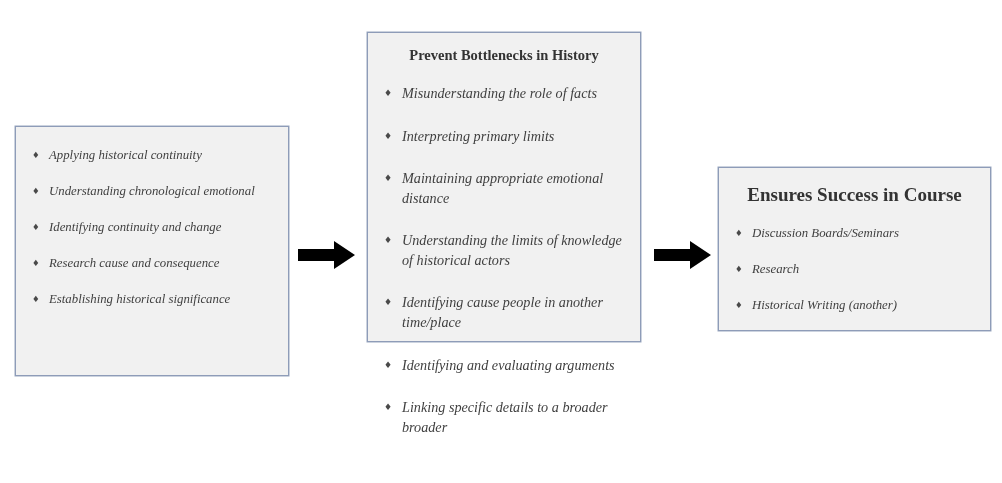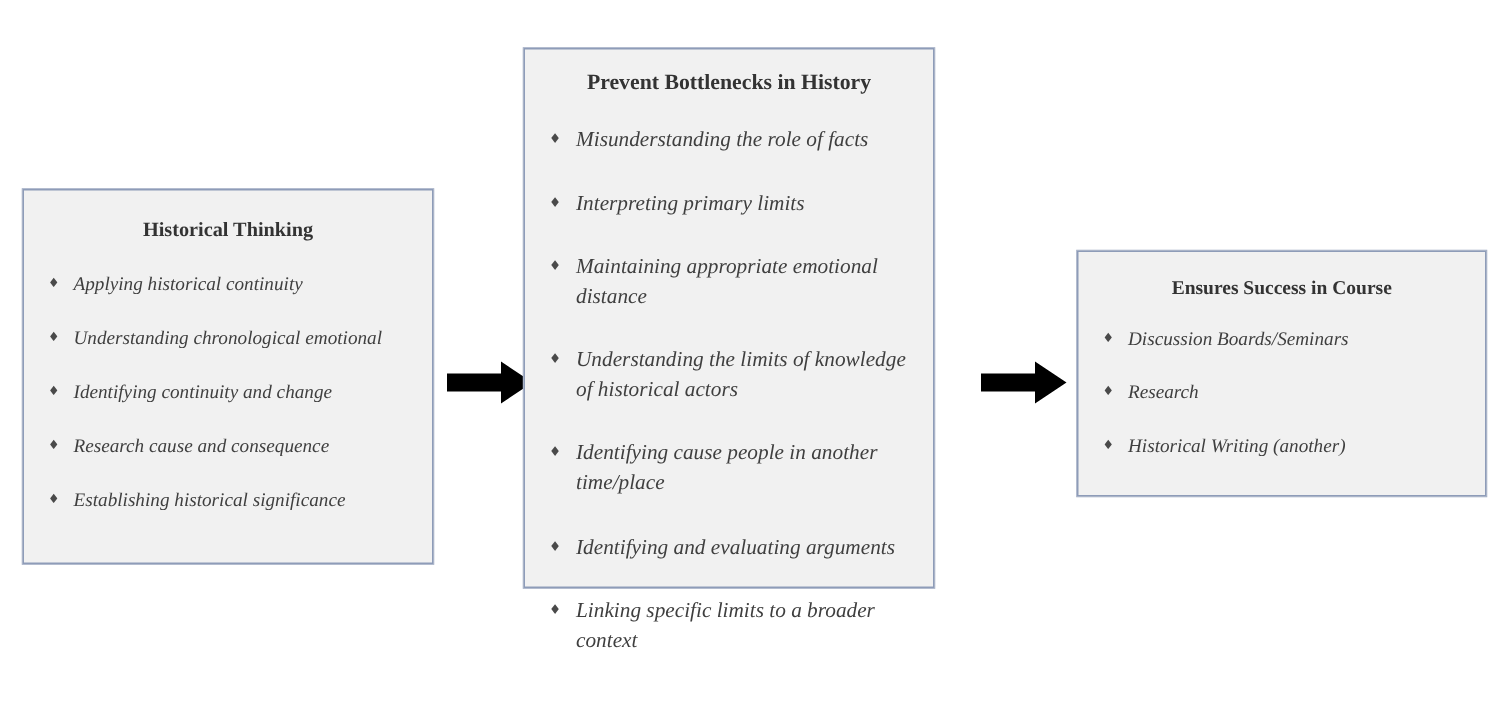--- a/index.html
+++ b/index.html
@@ -37,10 +37,10 @@
     height: 250px;
   }
   #box-prevent-bottlenecks {
-    left: 349px;
+    left: 367px;
     top: 32px;
     width: 274px;
-    height: 360px;
+    height: 310px;
   }
   #box-ensures-success {
     left: 718px;

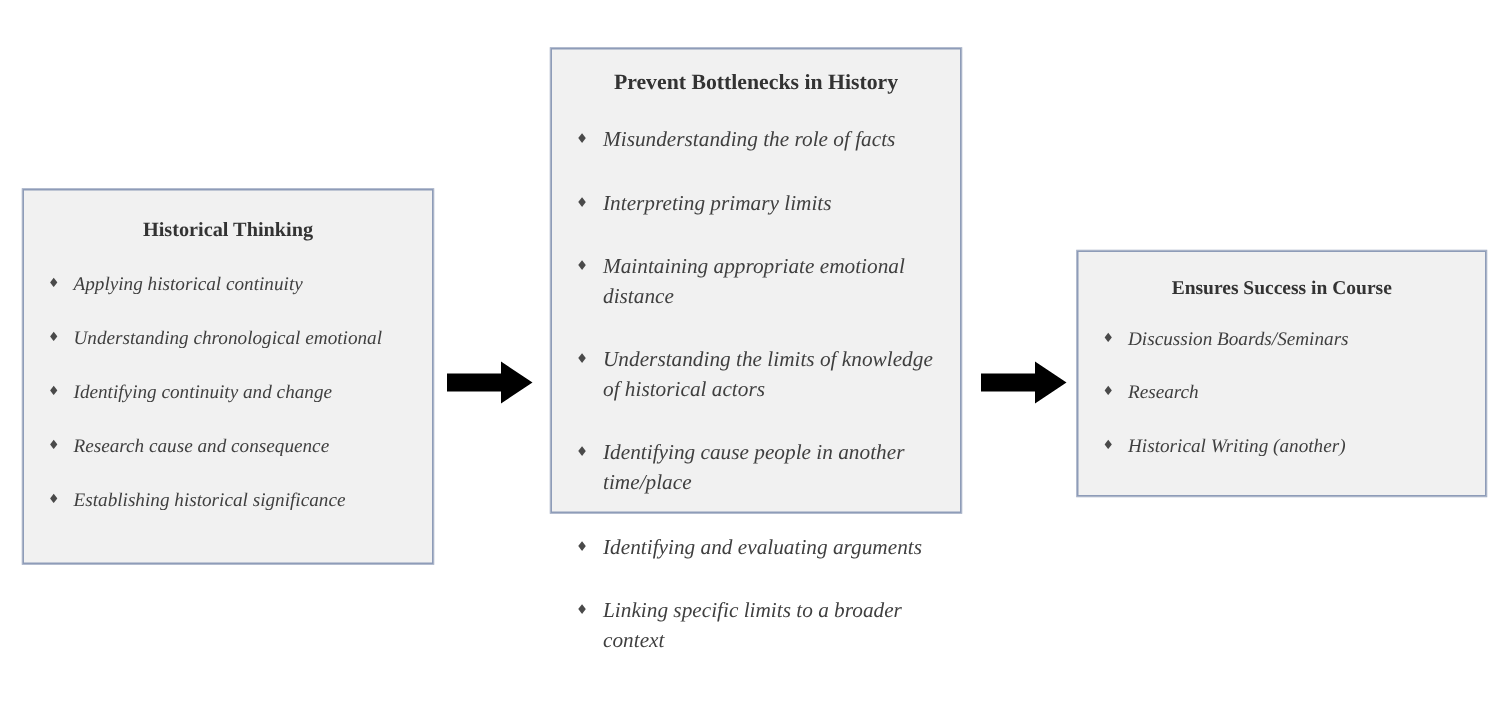--- a/index.html
+++ b/index.html
@@ -171,7 +171,6 @@
 <div class="flow-canvas">
 
   <div class="flow-box" id="box-historical-thinking">
-    <div class="box-title">Historical Thinking</div>
     <ul class="bullet-list">
       <li class="bullet-item">
         <span class="bullet-glyph">♦</span>

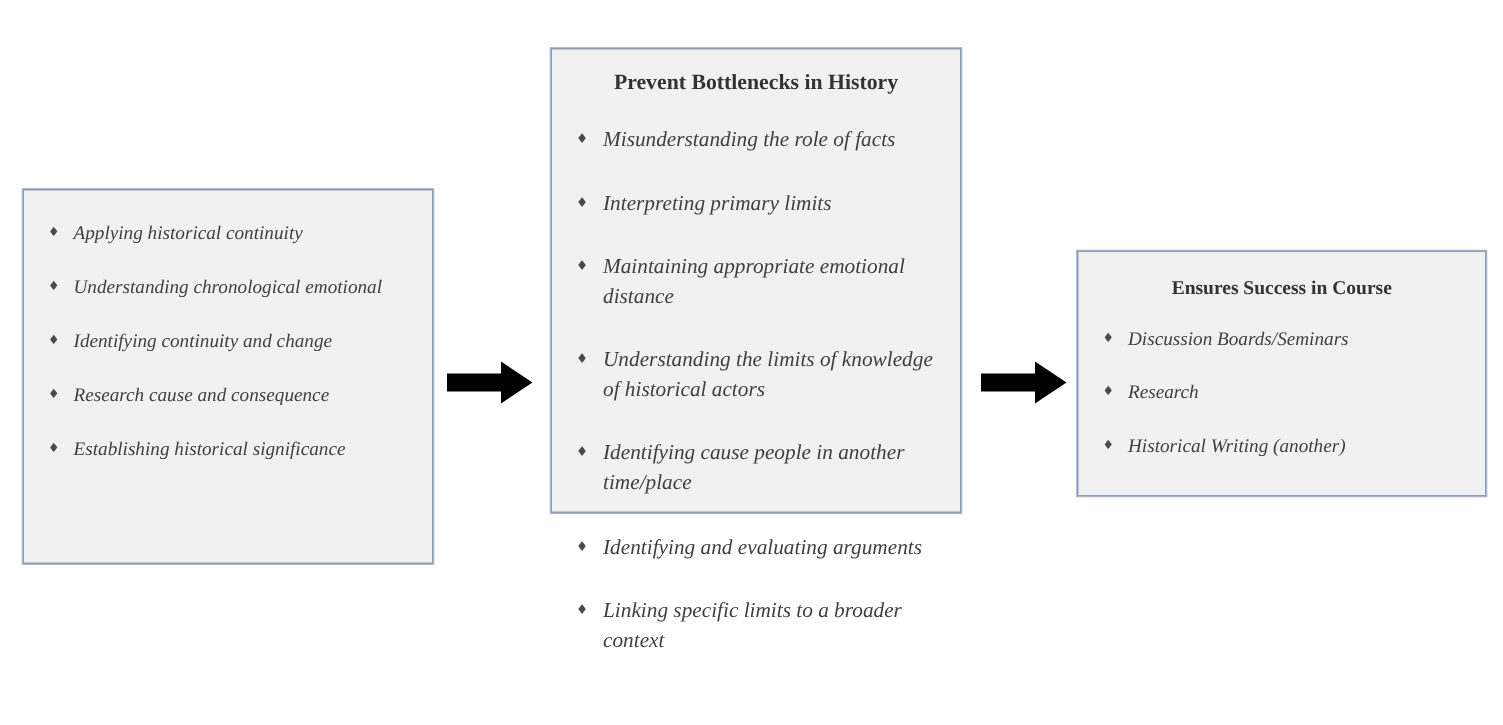--- a/index.html
+++ b/index.html
@@ -124,7 +124,7 @@
 
   
   #box-ensures-success .box-title {
-    font-size: 13px;
+    font-size: 19px;
     margin: 16px 0 0 0;
   }
   #box-ensures-success .bullet-list {

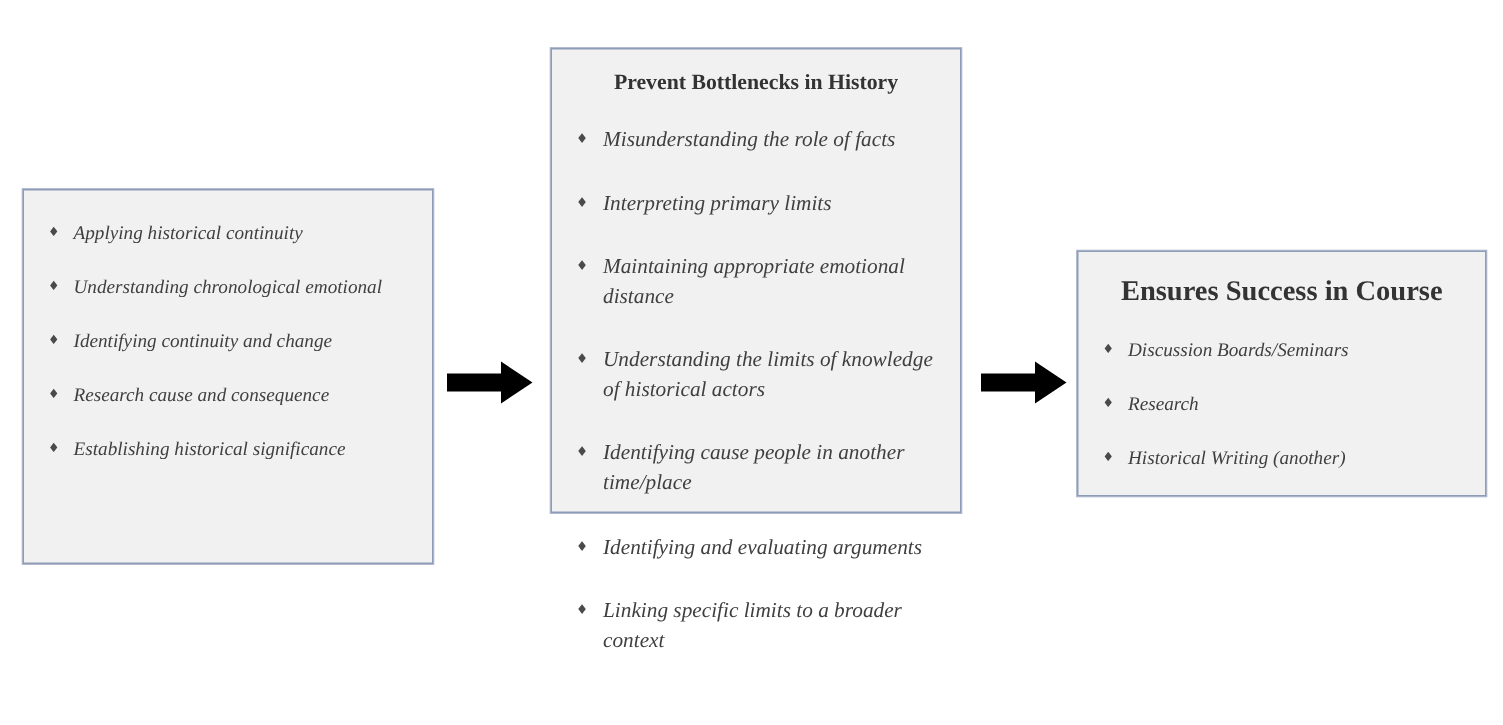--- a/index.html
+++ b/index.html
@@ -230,7 +230,7 @@
       </li>
       <li class="bullet-item">
         <span class="bullet-glyph">♦</span>
-        <span class="bullet-text">Linking specific limits to a broader context</span>
+        <span class="bullet-text">Linking specific details to a broader broader</span>
       </li>
     </ul>
   </div>

